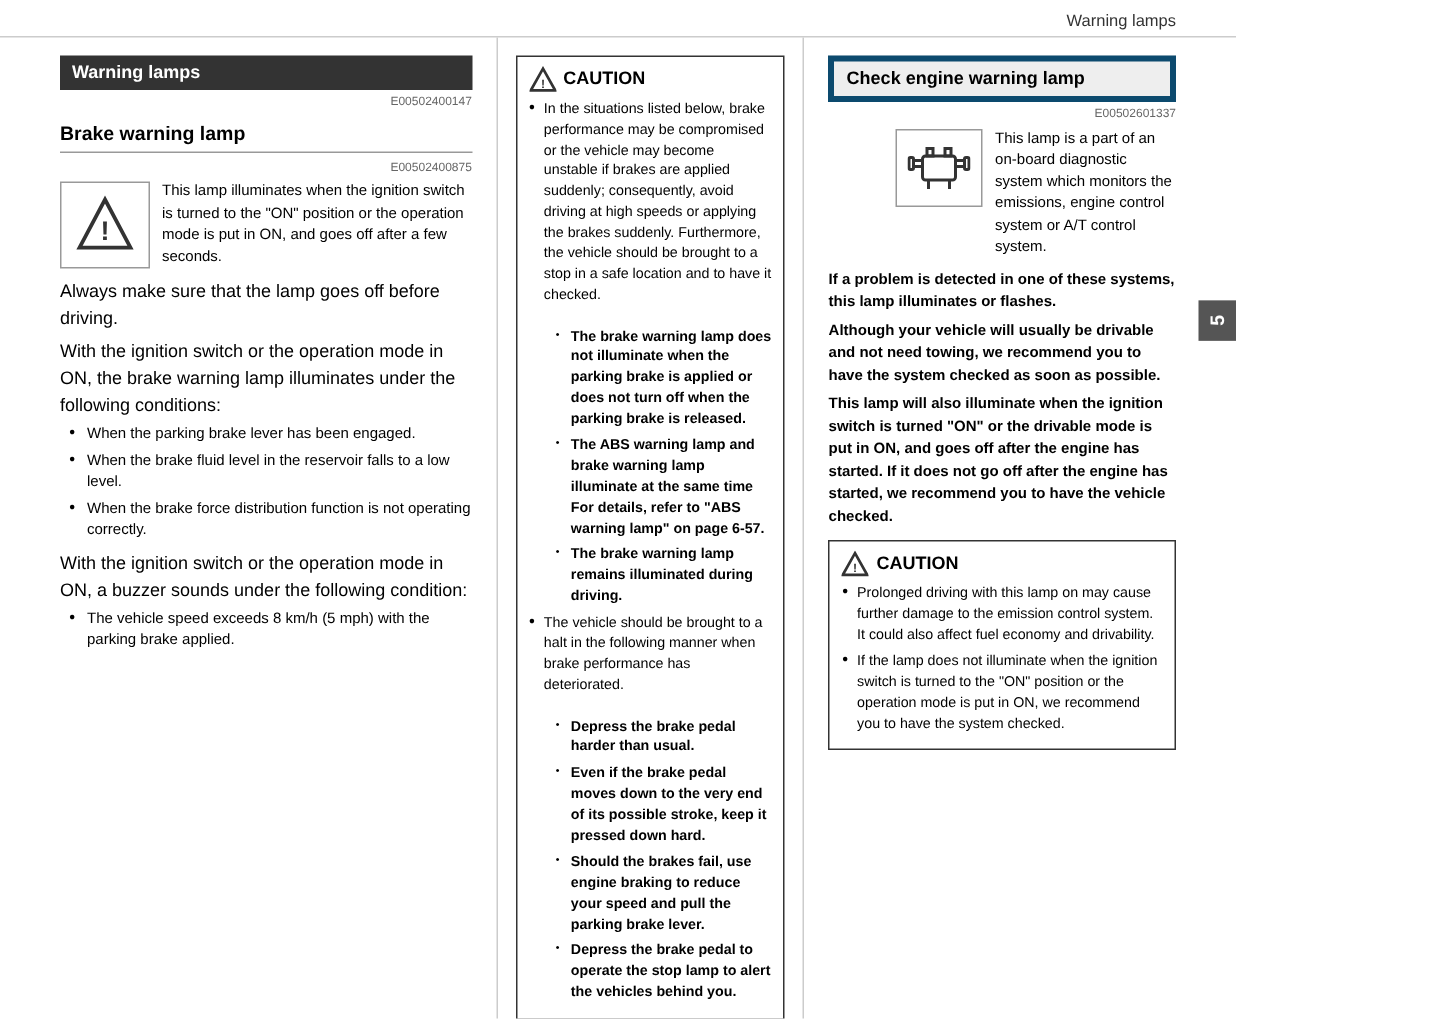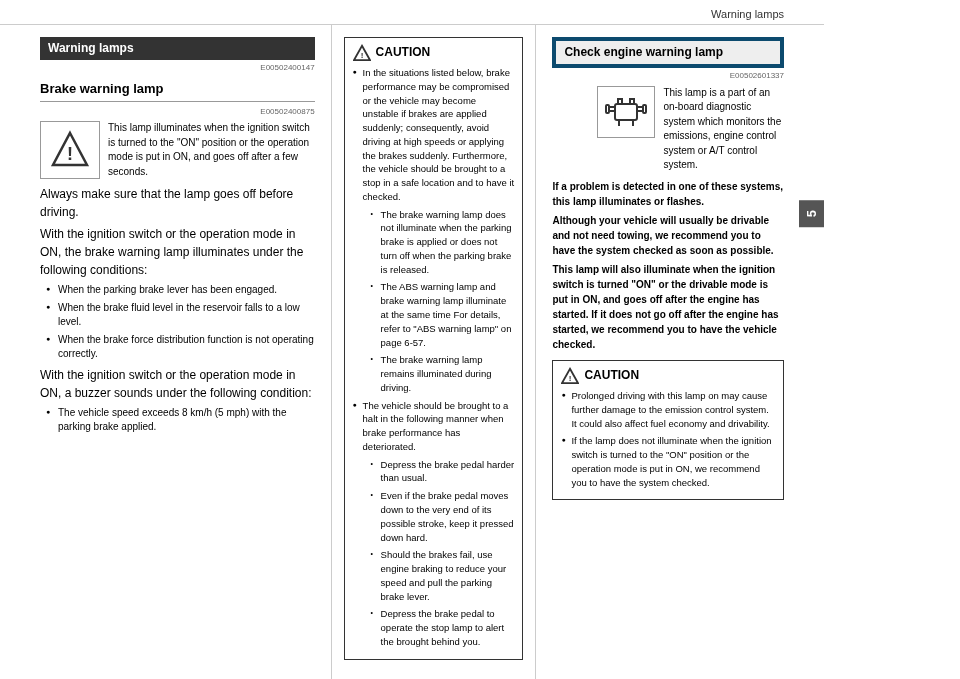--- a/index.html
+++ b/index.html
@@ -184,8 +184,9 @@
     }
 
     .caution-body ul li ul {
-      margin-top: 4px;
+      margin-top: 14px;
       margin-left: 8px;
+      font-weight: bold;
     }
 
     .caution-body ul li ul li {

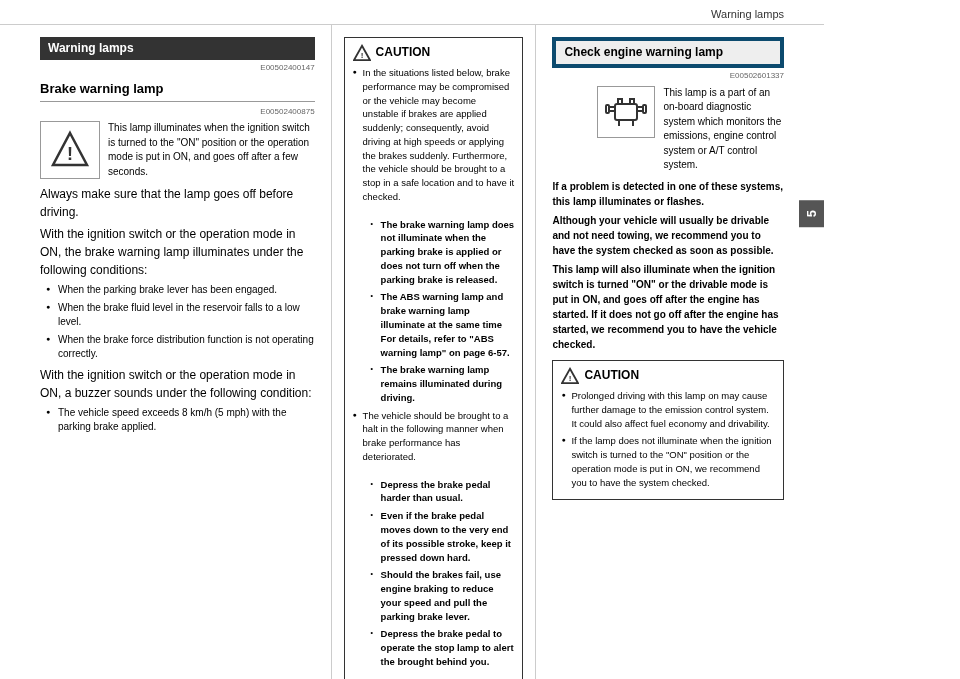--- a/index.html
+++ b/index.html
@@ -369,7 +369,7 @@
                 <li>Depress the brake pedal harder than usual.</li>
                 <li>Even if the brake pedal moves down to the very end of its possible stroke, keep it pressed down hard.</li>
                 <li>Should the brakes fail, use engine braking to reduce your speed and pull the parking brake lever.</li>
-                <li>Depress the brake pedal to operate the stop lamp to alert the brought behind you.</li>
+                <li>Depress the brake pedal to operate the stop lamp to alert the vehicles behind you.</li>
               </ul>
             </li>
           </ul>

